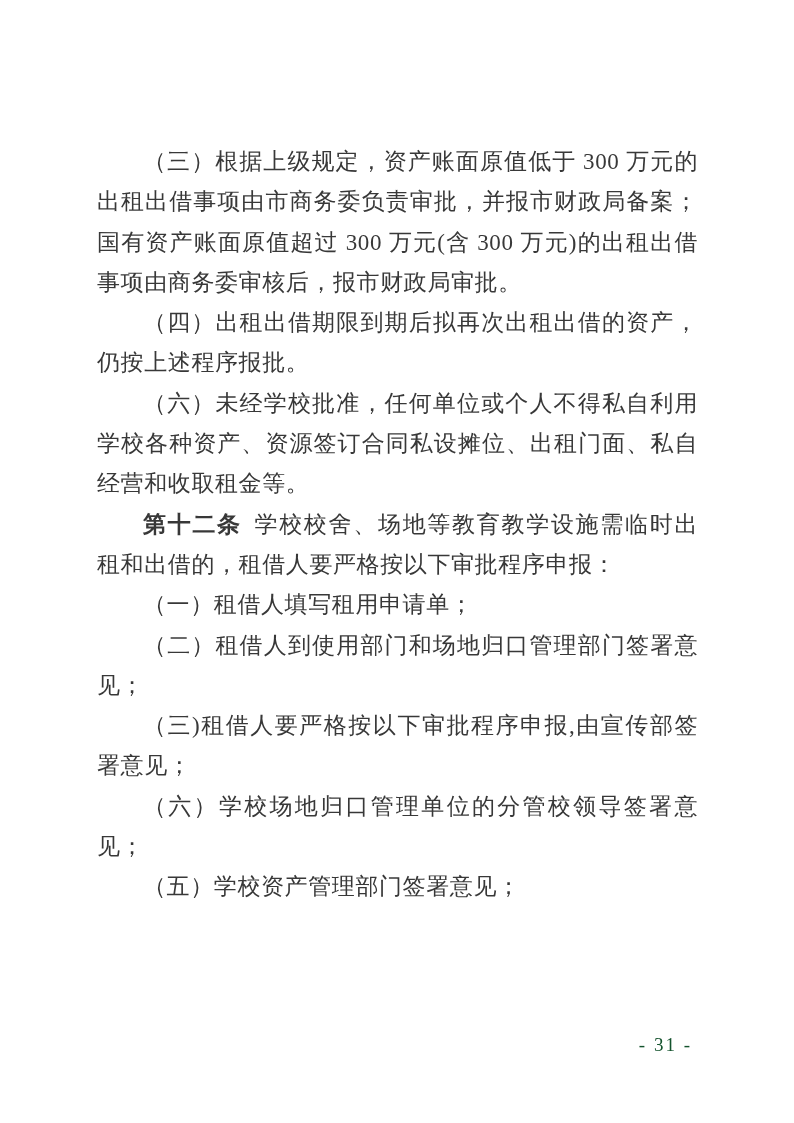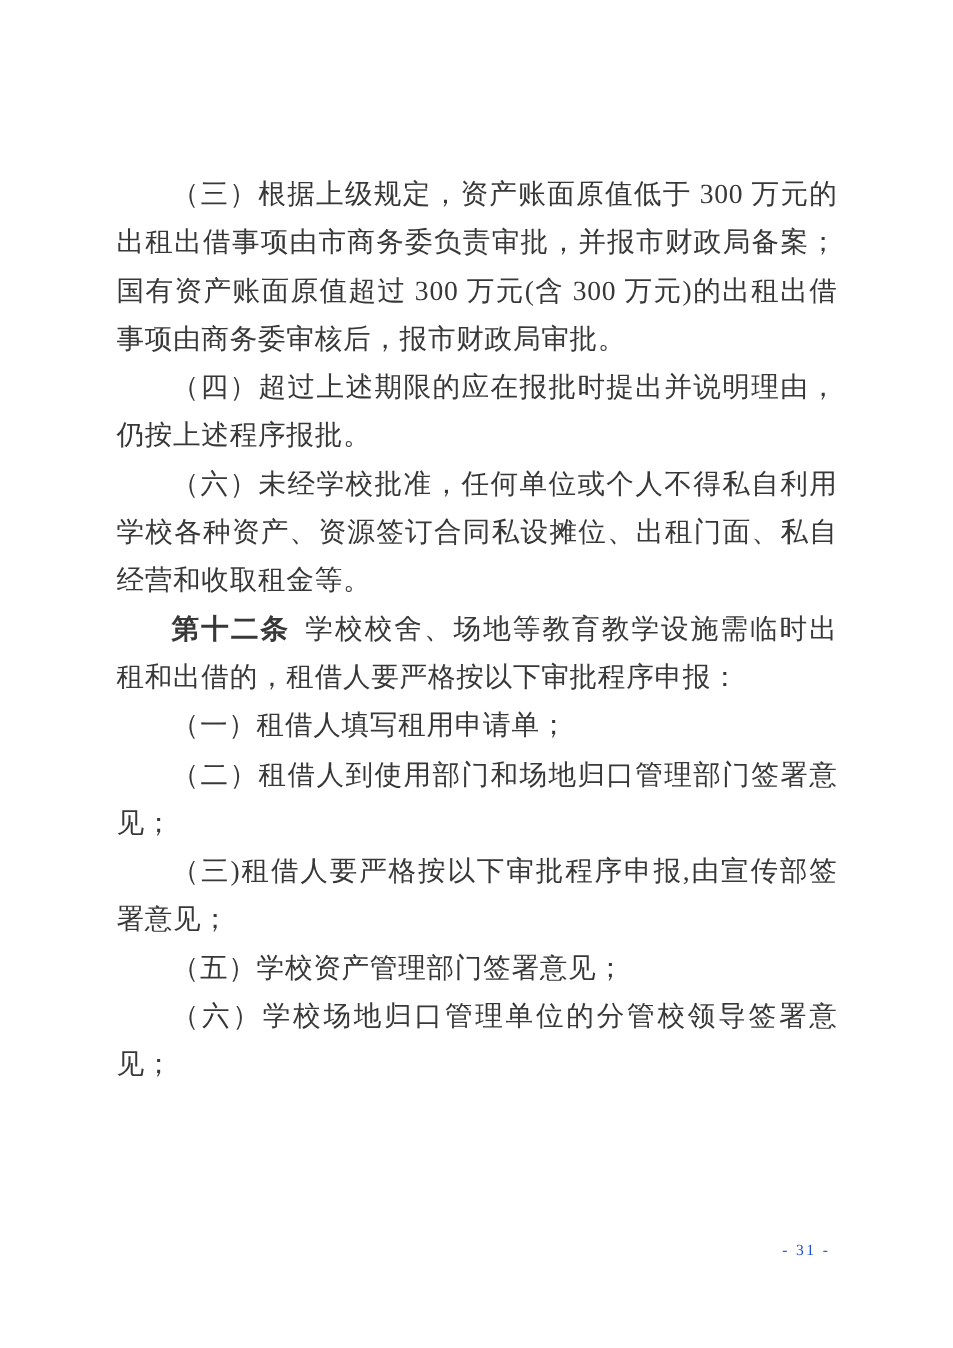--- a/index.html
+++ b/index.html
@@ -56,7 +56,7 @@
 <div class="page">
   <div class="content">
     <p class="para">（三）根据上级规定，资产账面原值低于 300 万元的出租出借事项由市商务委负责审批，并报市财政局备案；国有资产账面原值超过 300 万元(含 300 万元)的出租出借事项由商务委审核后，报市财政局审批。</p>
-    <p class="para">（四）超过上述期限的应在报批时提出并说明理由，仍按上述程序报批。</p>
+    <p class="para">（四）出租出借期限到期后拟再次出租出借的资产，仍按上述程序报批。</p>
     <p class="para">（六）未经学校批准，任何单位或个人不得私自利用学校各种资产、资源签订合同私设摊位、出租门面、私自经营和收取租金等。</p>
     <p class="para"><span class="article-lead">第十二条</span><span>学校校舍、场地等教育教学设施需临时出租和出借的，租借人要严格按以下审批程序申报：</span></p>
     <p class="para">（一）租借人填写租用申请单；</p>

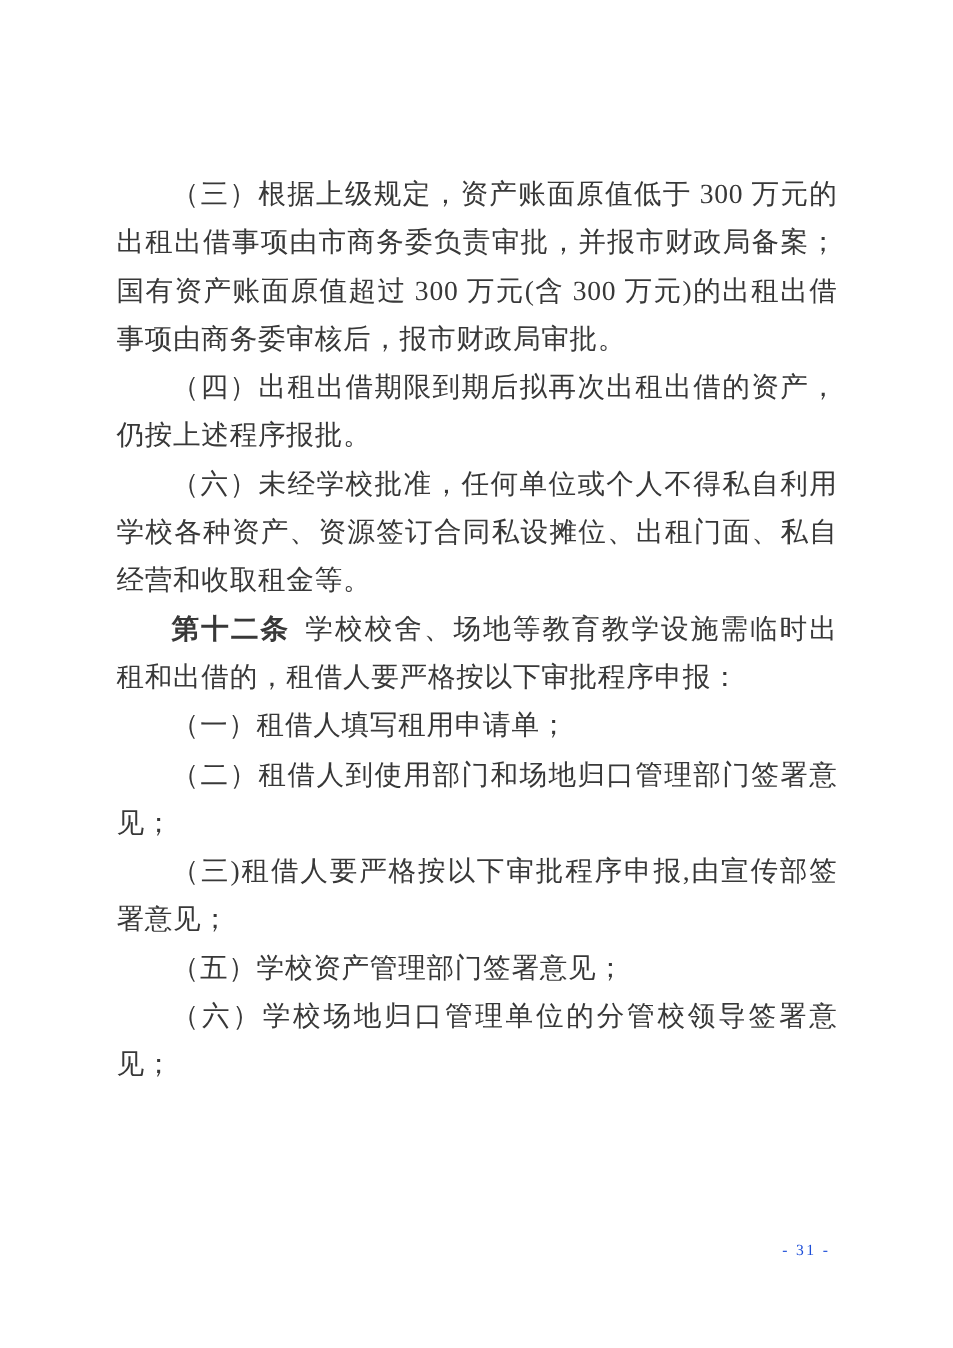--- a/index.html
+++ b/index.html
@@ -62,8 +62,8 @@
     <p class="para">（一）租借人填写租用申请单；</p>
     <p class="para">（二）租借人到使用部门和场地归口管理部门签署意见；</p>
     <p class="para">（三)租借人要严格按以下审批程序申报,由宣传部签署意见；</p>
+    <p class="para">（六）学校场地归口管理单位的分管校领导签署意见；</p>
     <p class="para">（五）学校资产管理部门签署意见；</p>
-    <p class="para">（六）学校场地归口管理单位的分管校领导签署意见；</p>
   </div>
   <div class="page-number">- 31 -</div>
 </div>

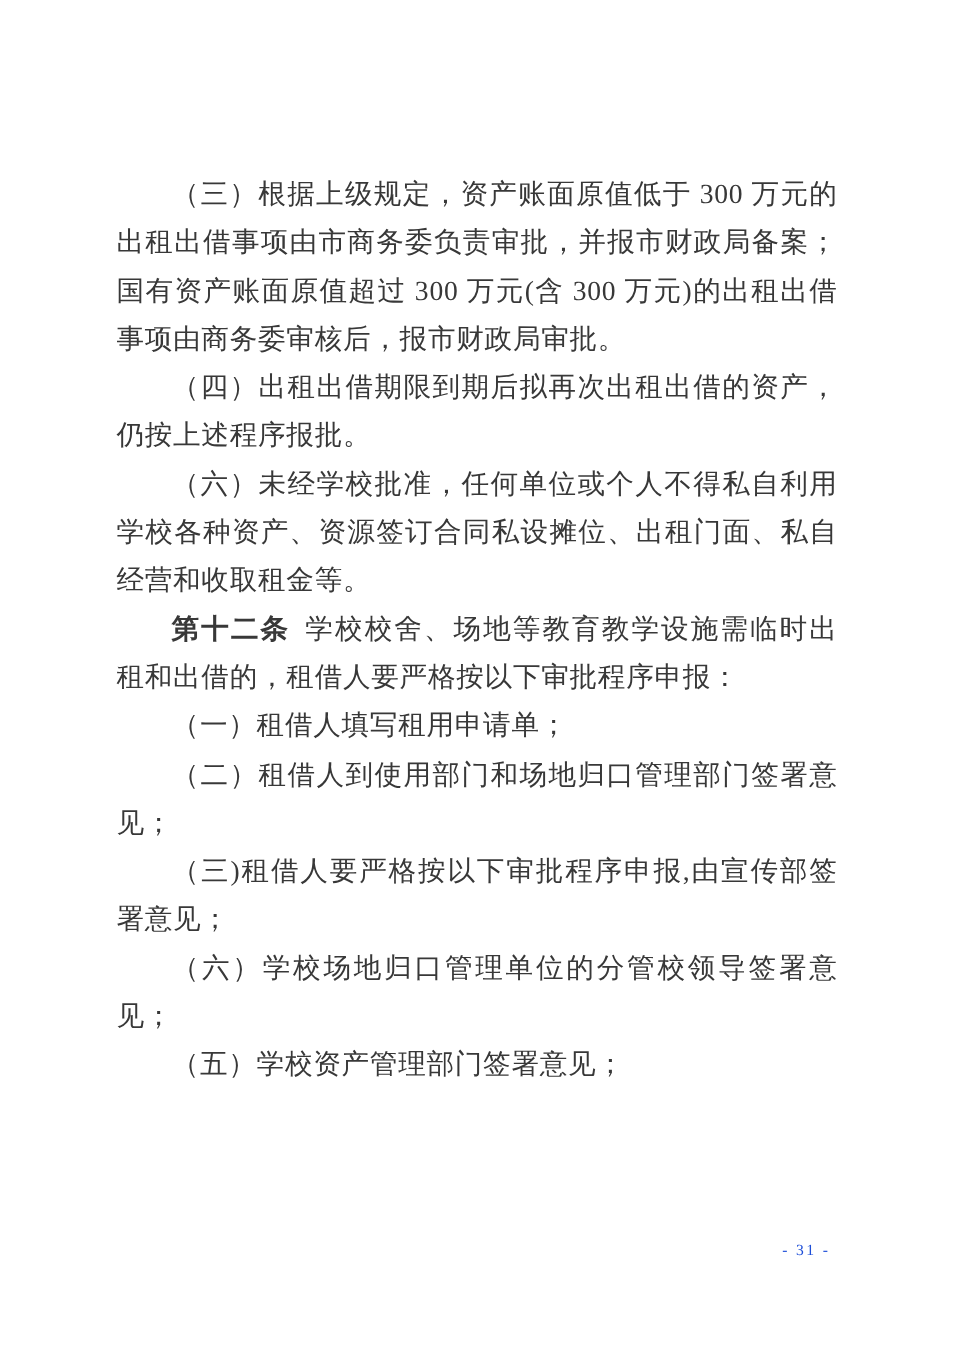--- a/index.html
+++ b/index.html
@@ -45,9 +45,9 @@
     text-align: right;
     padding-right: 6px;
     box-sizing: border-box;
-    font-size: 13px;
+    font-size: 19px;
     letter-spacing: 2px;
-    color: #1d4ed8;
+    color: #14532d;
   }
 </style>
 </head>

